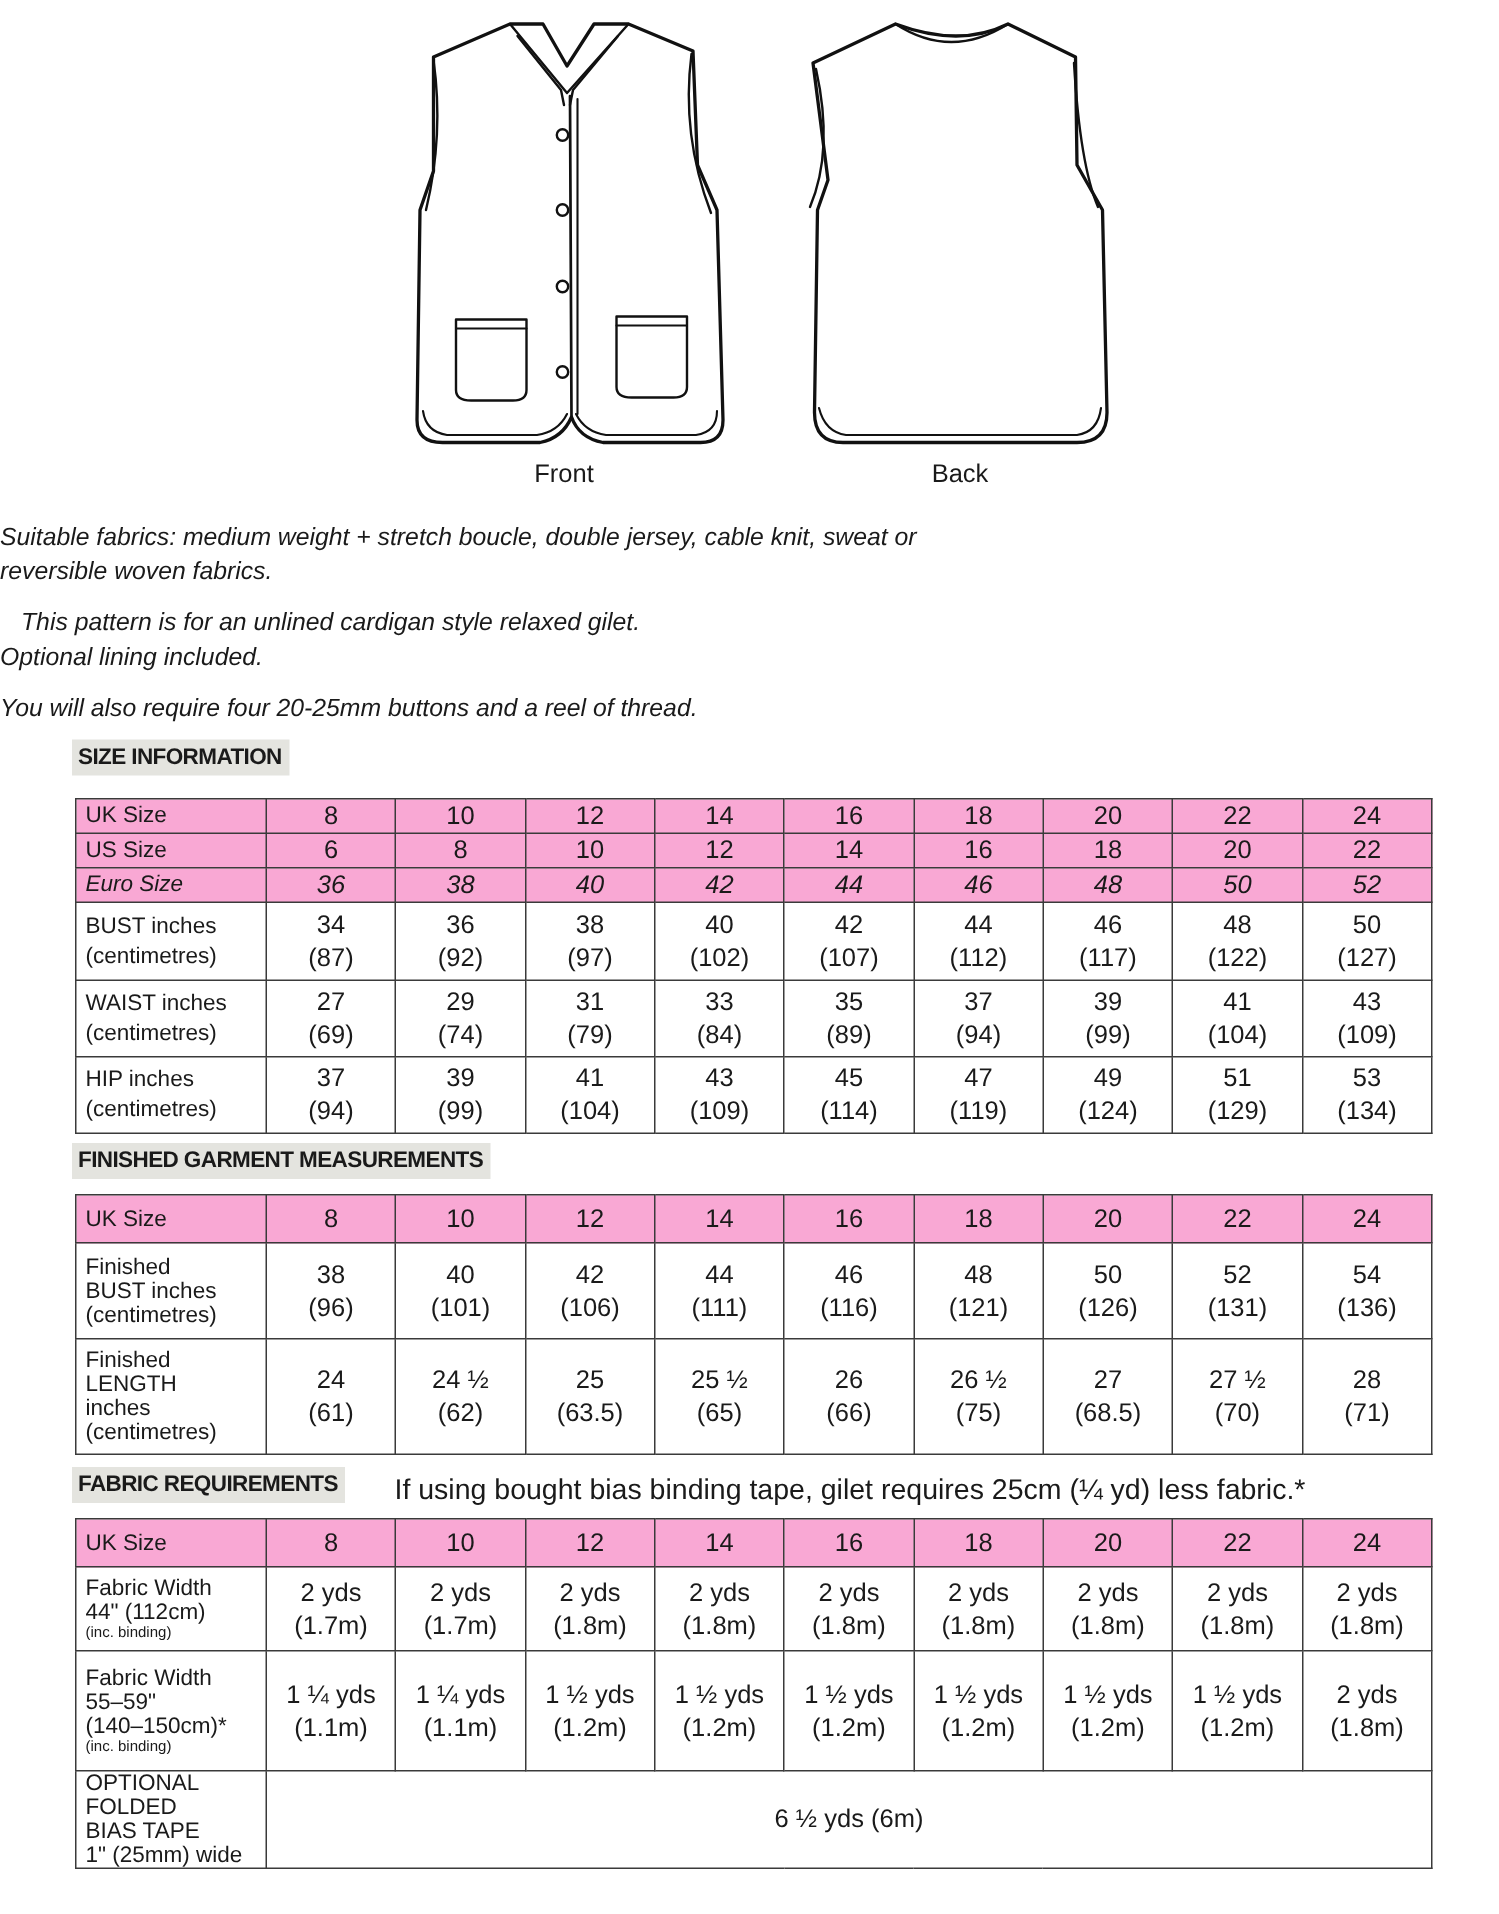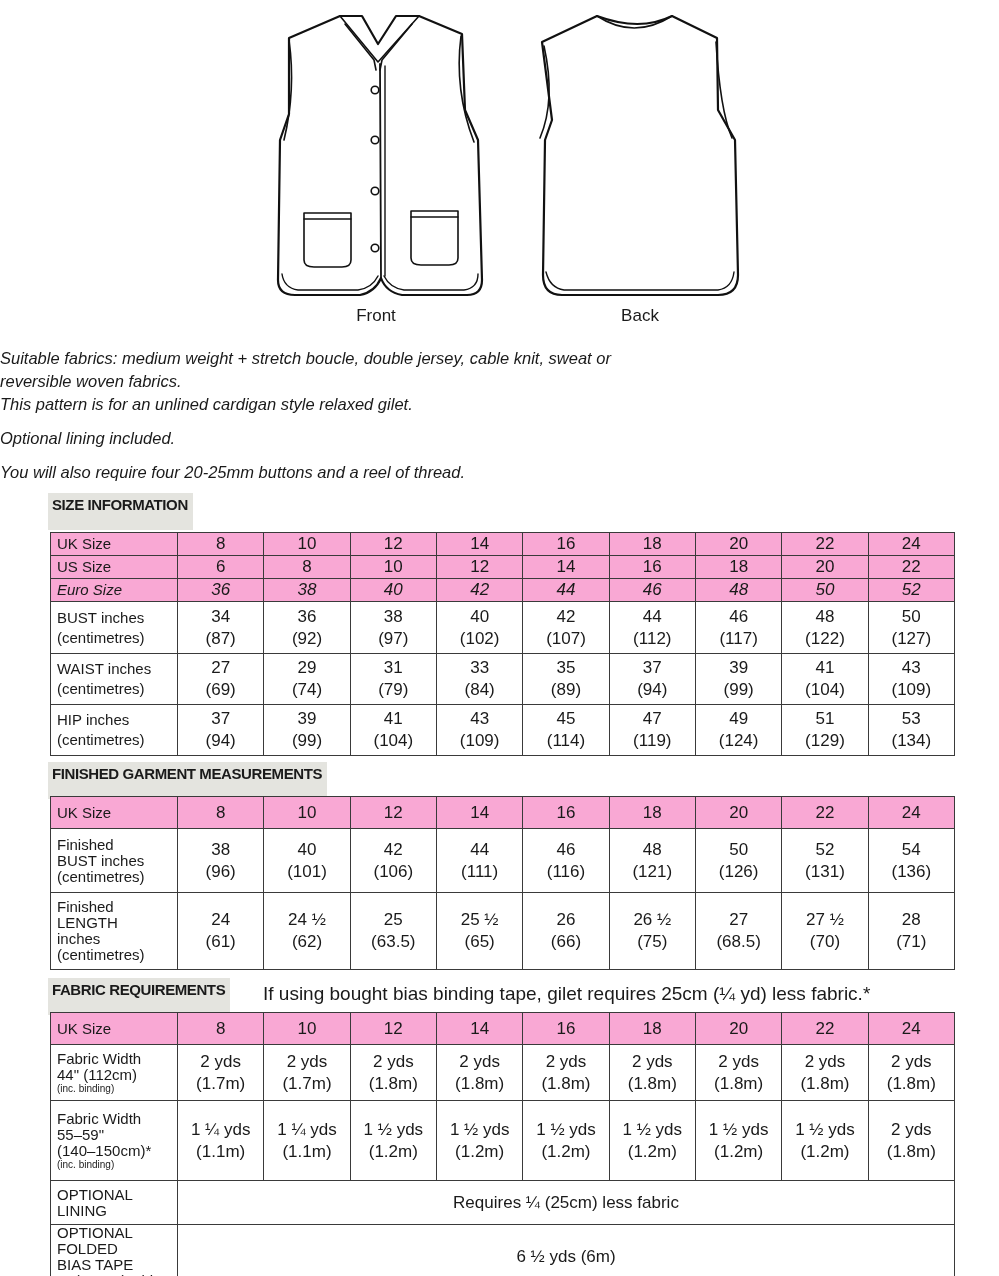--- a/index.html
+++ b/index.html
@@ -65,7 +65,7 @@
 
 <div class="desc" style="top:347px;">Suitable fabrics: medium weight + stretch boucle, double jersey, cable knit, sweat or</div>
 <div class="desc" style="top:370px;">reversible woven fabrics.</div>
-<div class="desc" style="top:393px;">This pattern is for an unlined cardigan style relaxed gilet.</div>
+<div class="desc" style="top:404px;margin-left:14px;">This pattern is for an unlined cardigan style relaxed gilet.</div>
 <div class="desc" style="top:427px;">Optional lining included.</div>
 <div class="desc" style="top:461px;">You will also require four 20-25mm buttons and a reel of thread.</div>
 

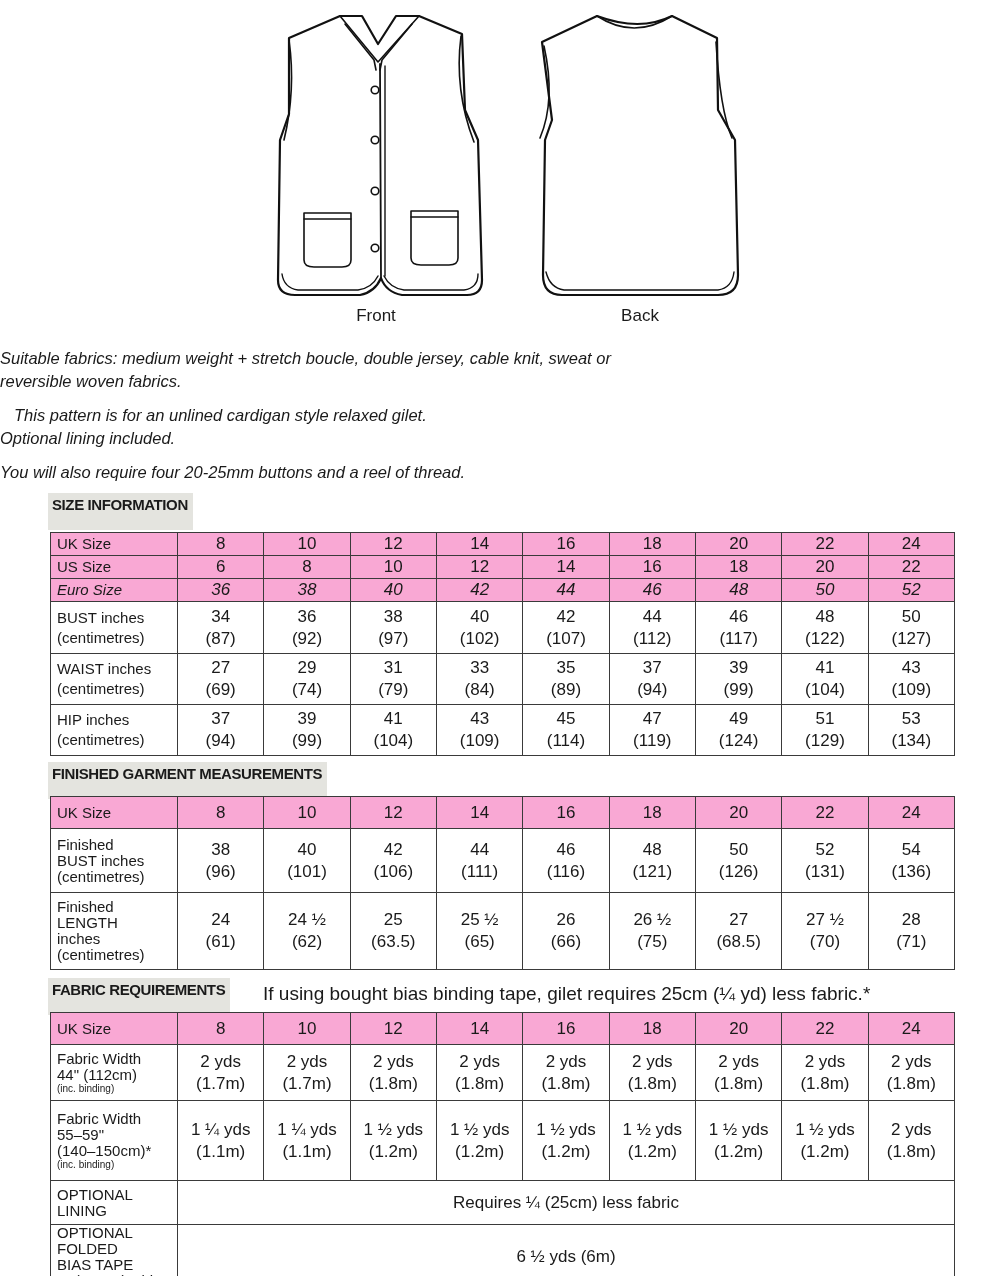--- a/index.html
+++ b/index.html
@@ -9,7 +9,7 @@
   .caption { position:absolute; font-size:17px; text-align:center; width:120px; }
   .desc { position:absolute; left:0; width:904px; font-size:16.5px; line-height:22px;font-style:italic; }
   .section-label { position:absolute; left:48px; background:#e4e4df; font-weight:bold;
-                   font-size:15px; letter-spacing:-0.4px; padding:3px 5px 16px 4px; height:18px; line-height:18px; }
+                   font-size:15px; letter-spacing:-0.4px; padding:3px 5px 3px 4px; height:18px; line-height:18px; }
   .note { position:absolute; font-size:19px; }
   table { position:absolute; left:50px; border-collapse:collapse; table-layout:fixed; width:905px; }
   td { border:1.5px solid #3a3a3a; text-align:center; font-size:17px; padding:0; line-height:22px; vertical-align:middle; }

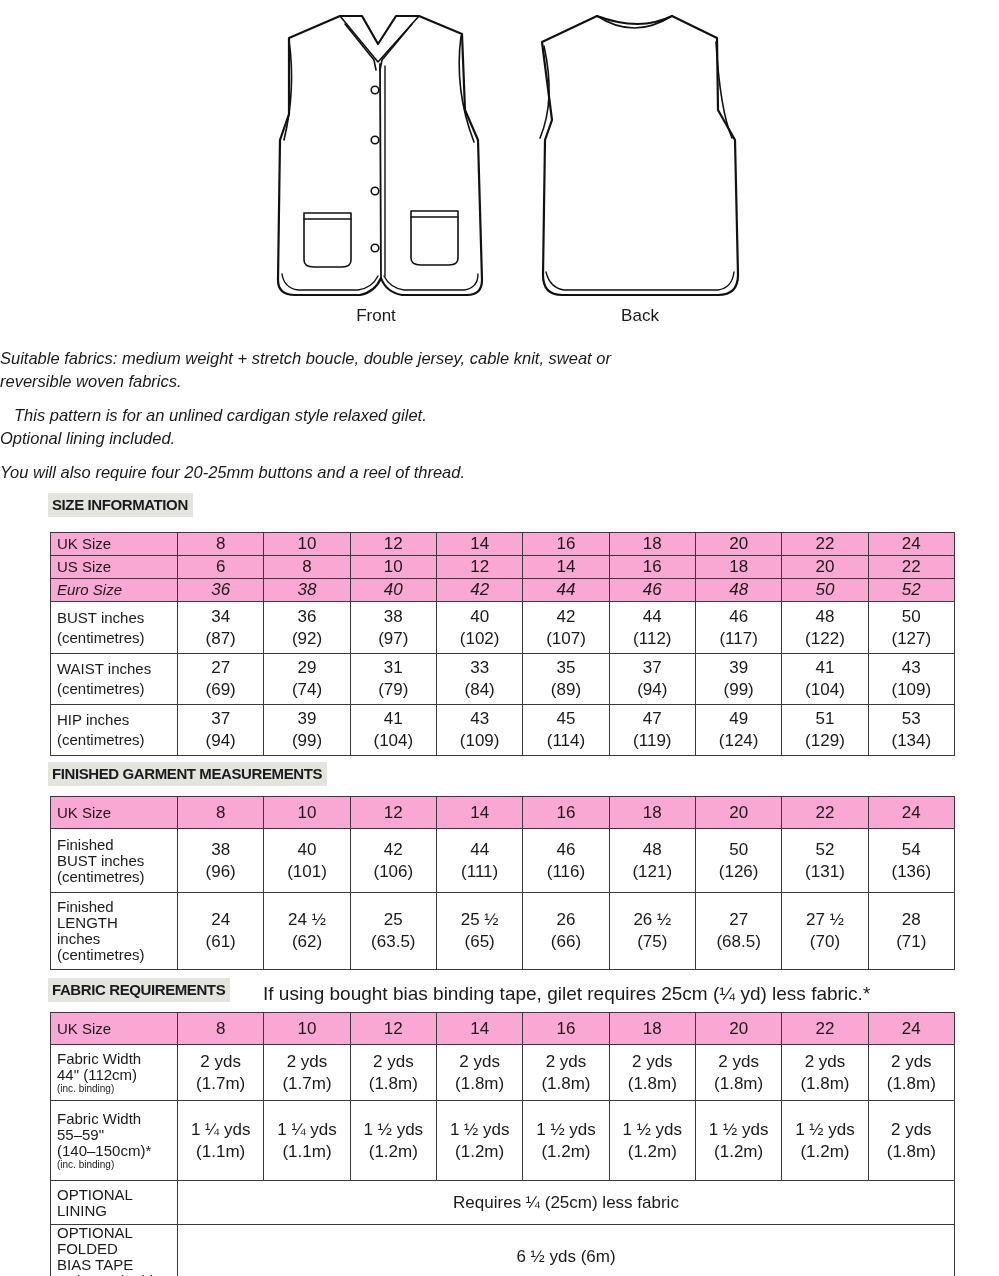--- a/index.html
+++ b/index.html
@@ -484,13 +484,6 @@
           <div>(1.8m)</div>
         </td>
   </tr>
-  <tr style="height:44px;">
-    <td class="lbl">
-          <div>OPTIONAL</div>
-          <div>LINING</div>
-        </td>
-    <td class="span-cell" colspan="9">Requires ¼ (25cm) less fabric</td>
-  </tr>
   <tr style="height:46px;">
     <td class="lbl tiny">
           <div>OPTIONAL FOLDED</div>

